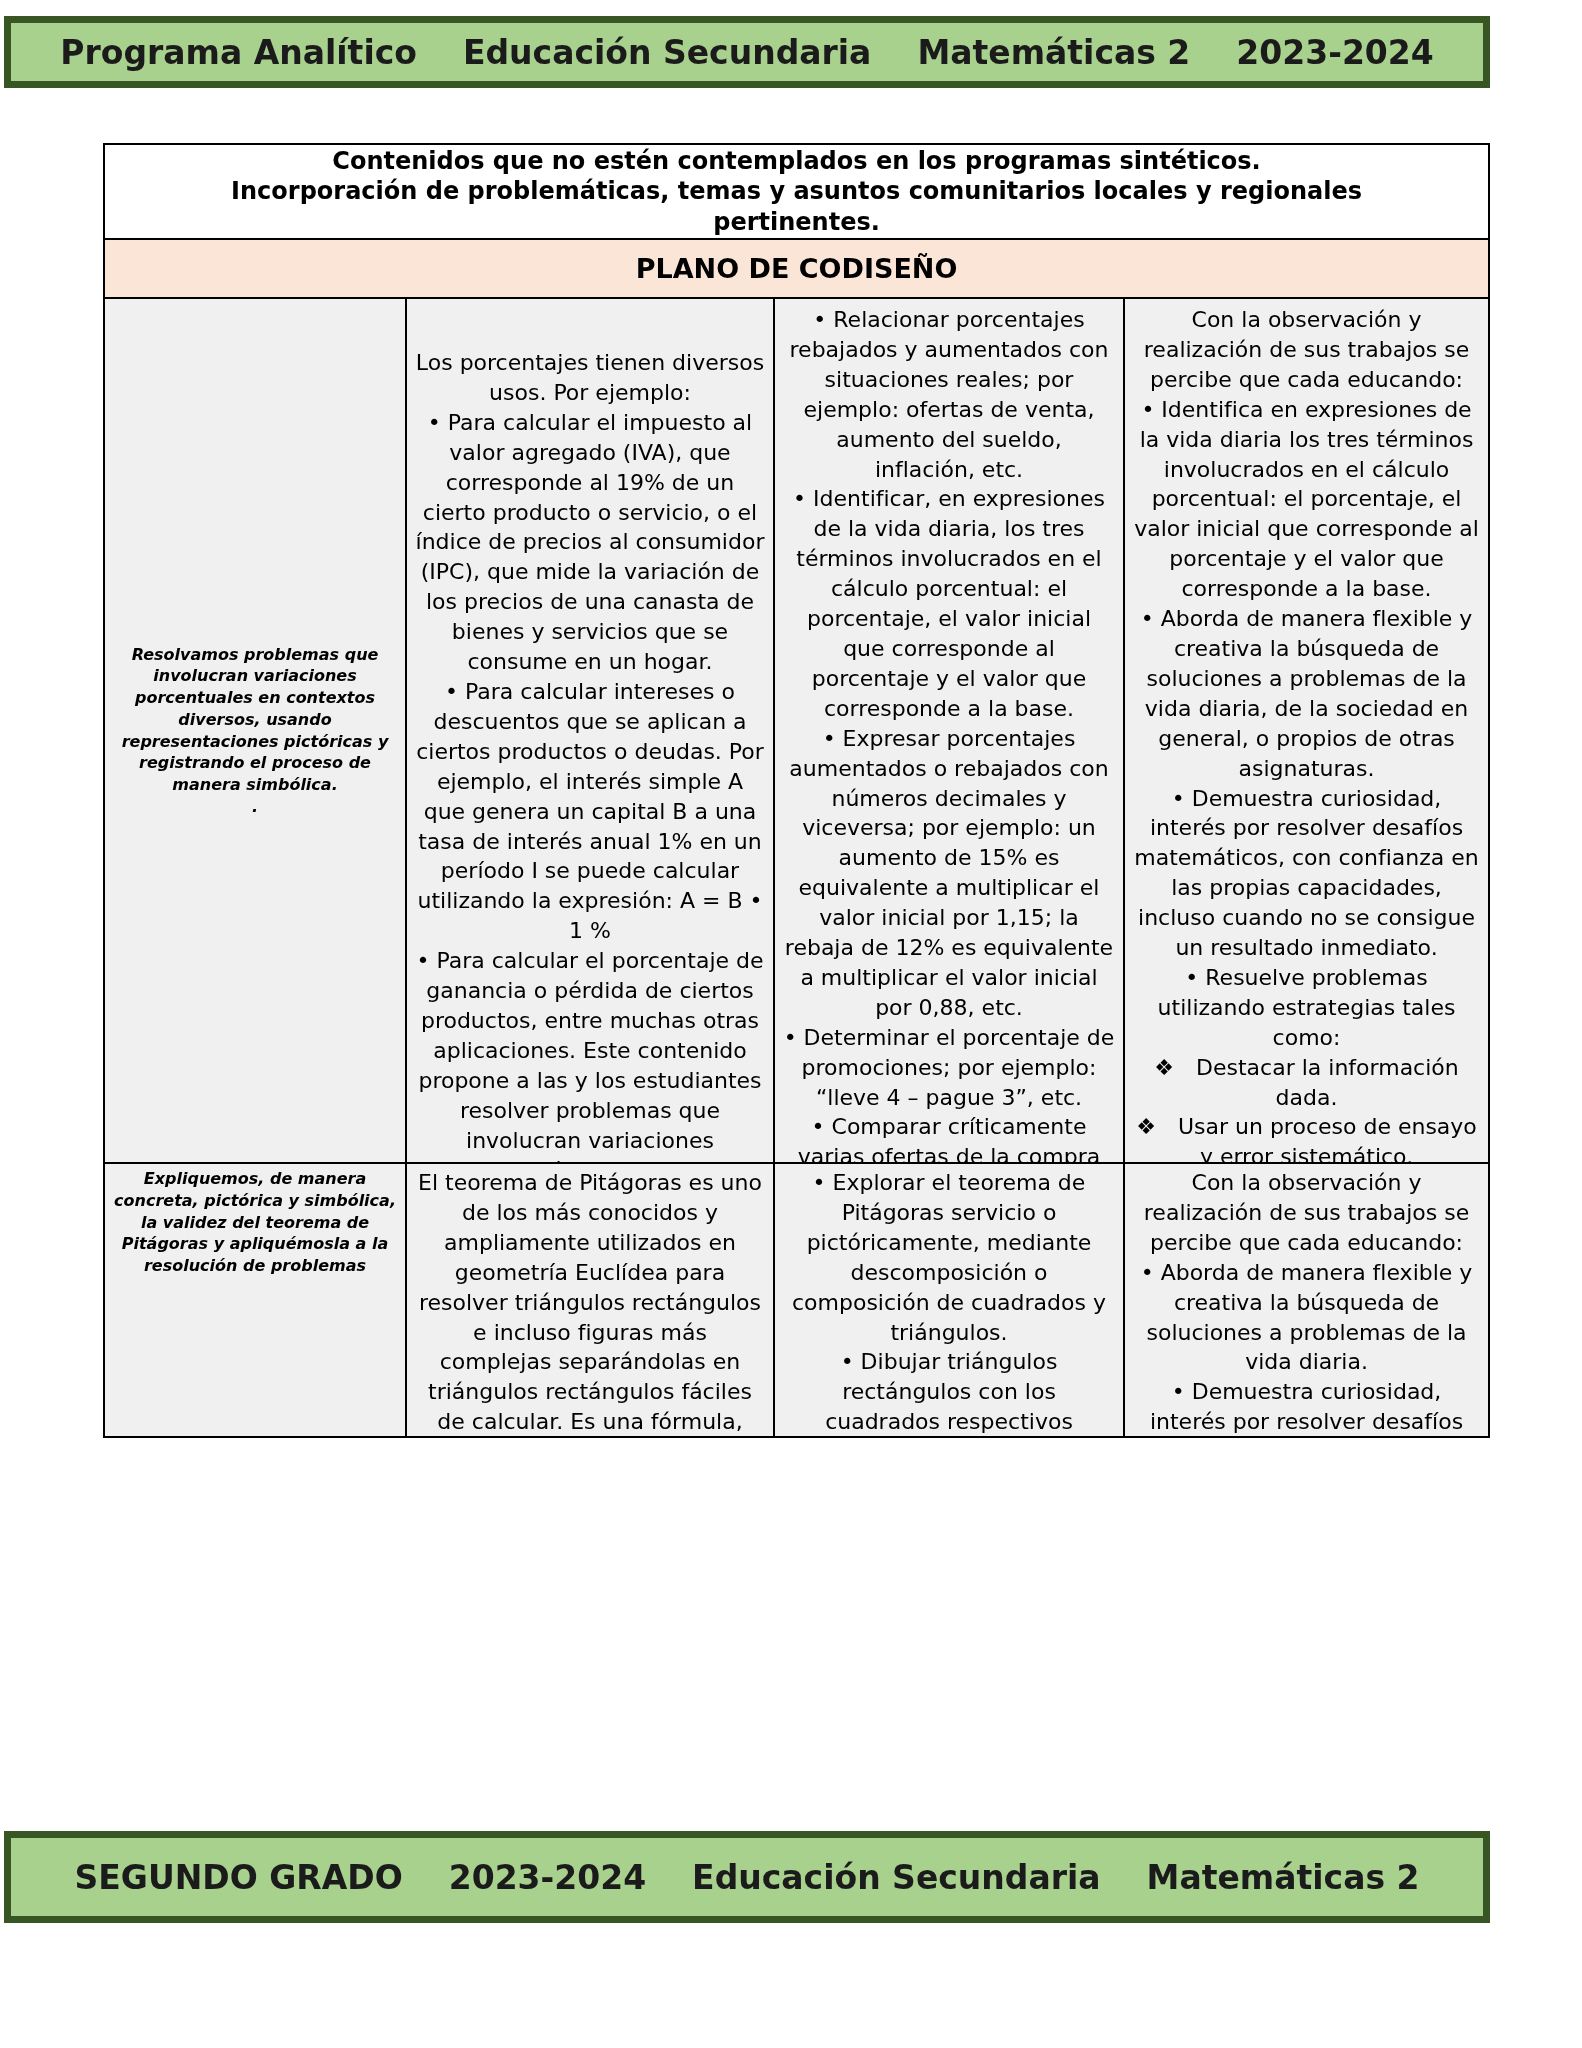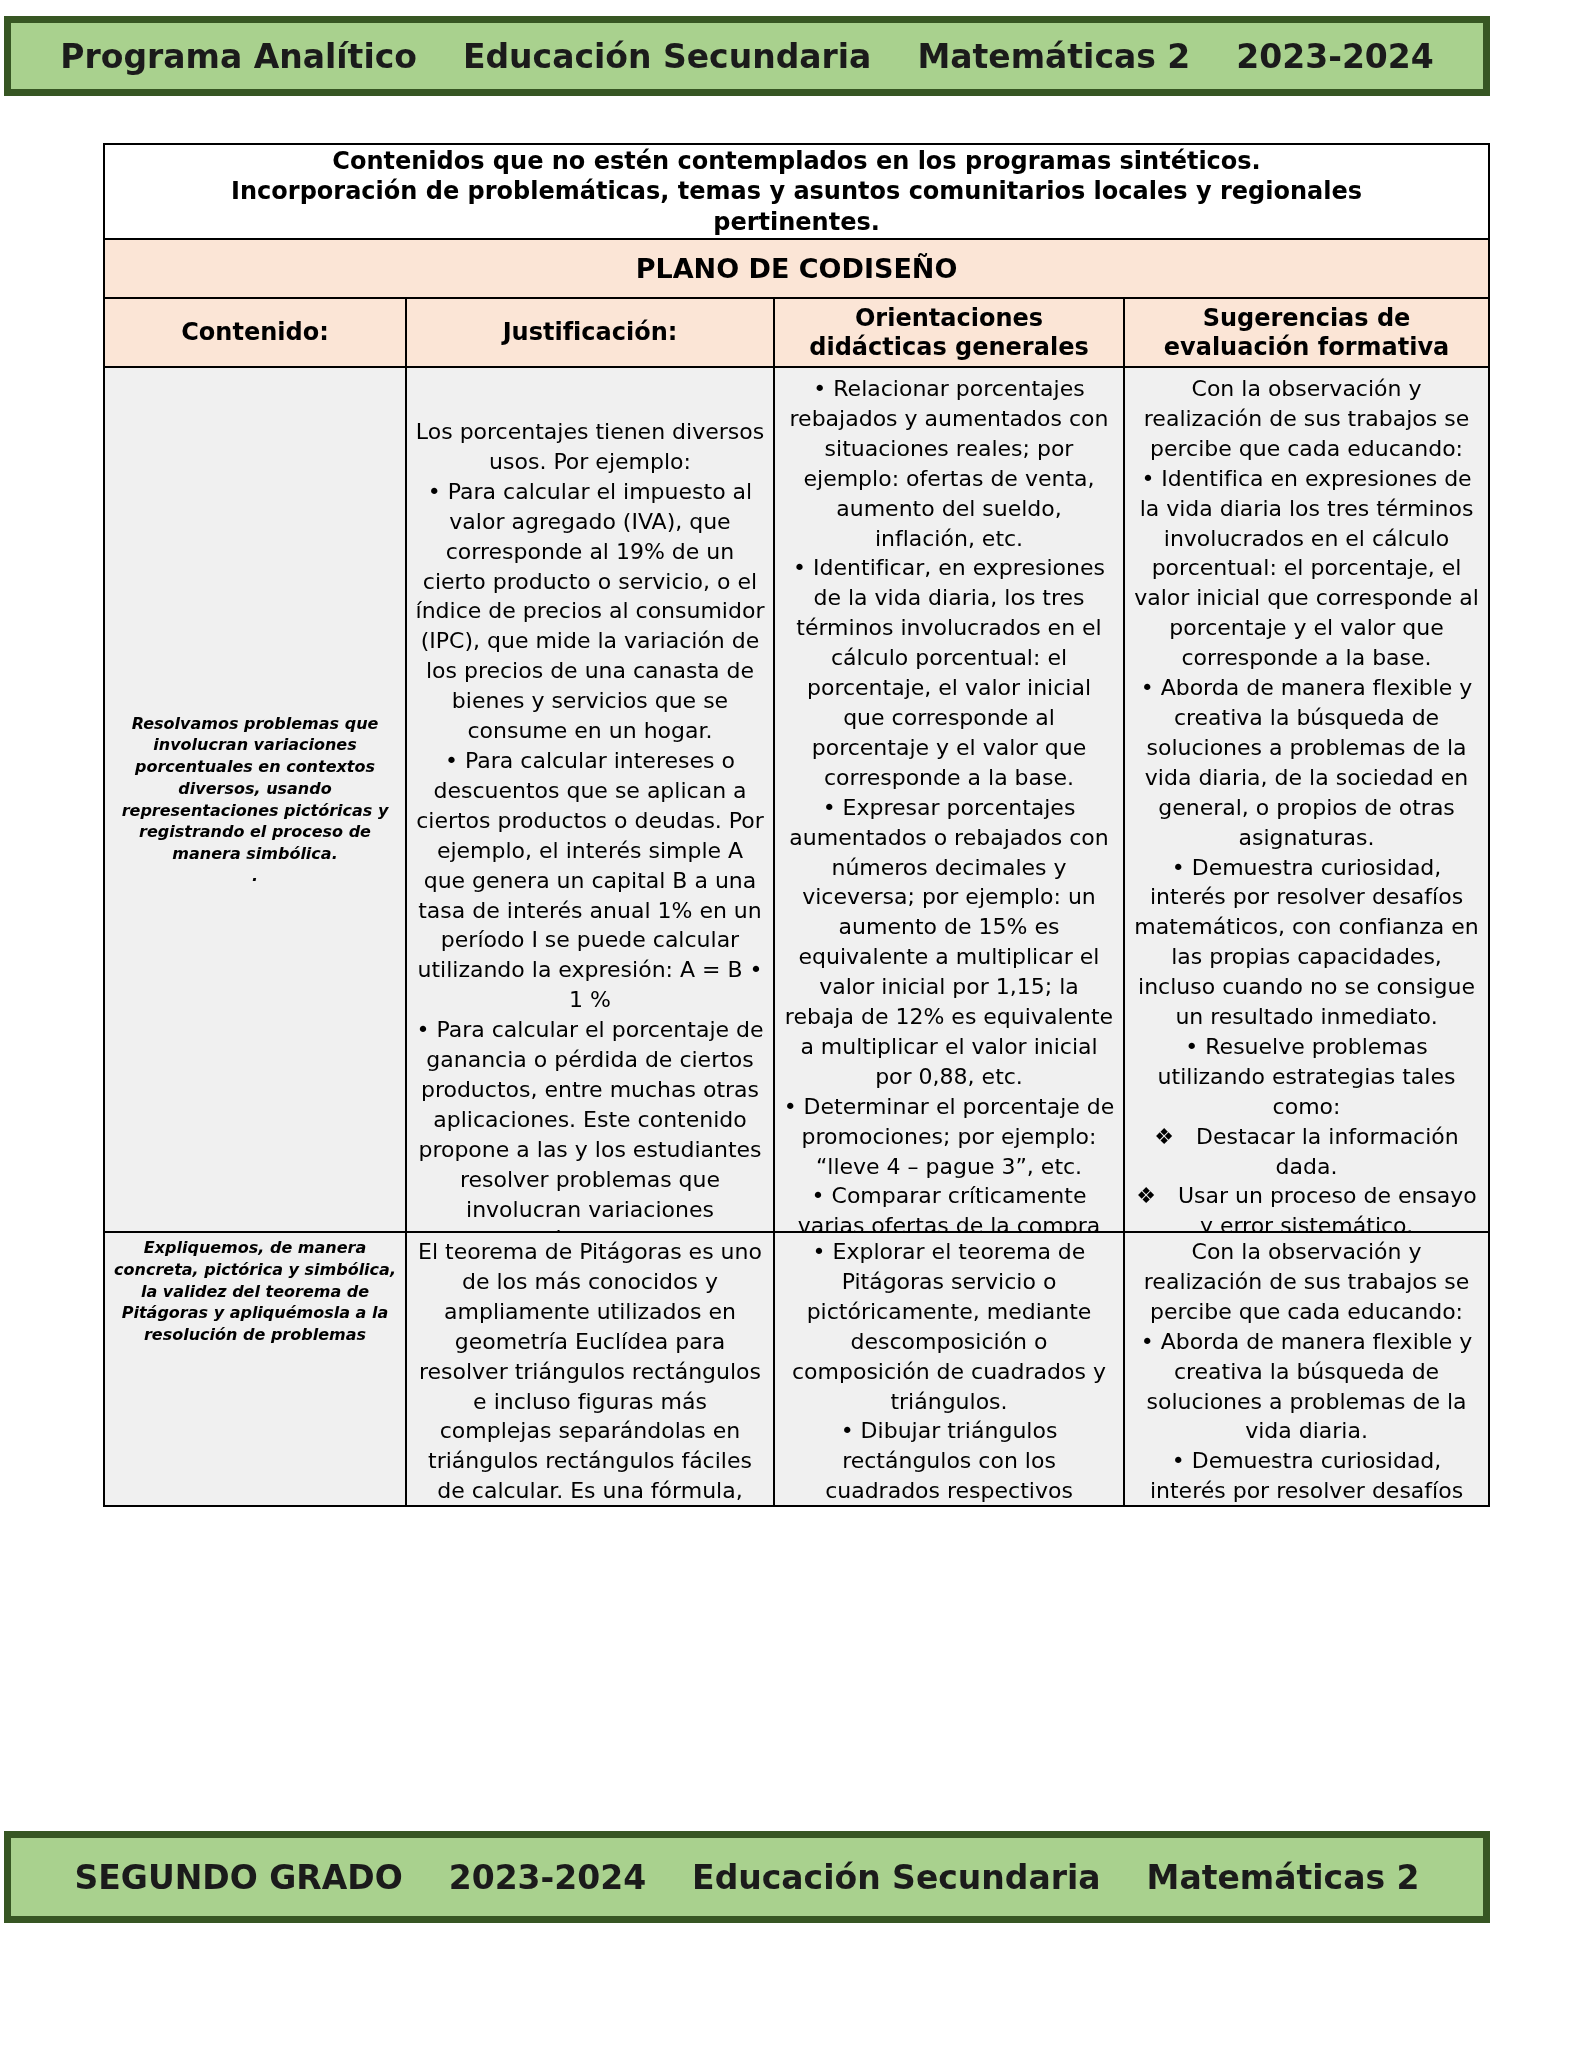--- a/index.html
+++ b/index.html
@@ -20,7 +20,7 @@
     font-weight:bold; font-size:33px; color:#1b1b1b;
     white-space:nowrap;
   }
-  .top-bar { top:16px; height:80px; }
+  .top-bar { top:16px; height:72px; }
   .bottom-bar { top:1831px; height:92px; }
 
   table.codesign-table {

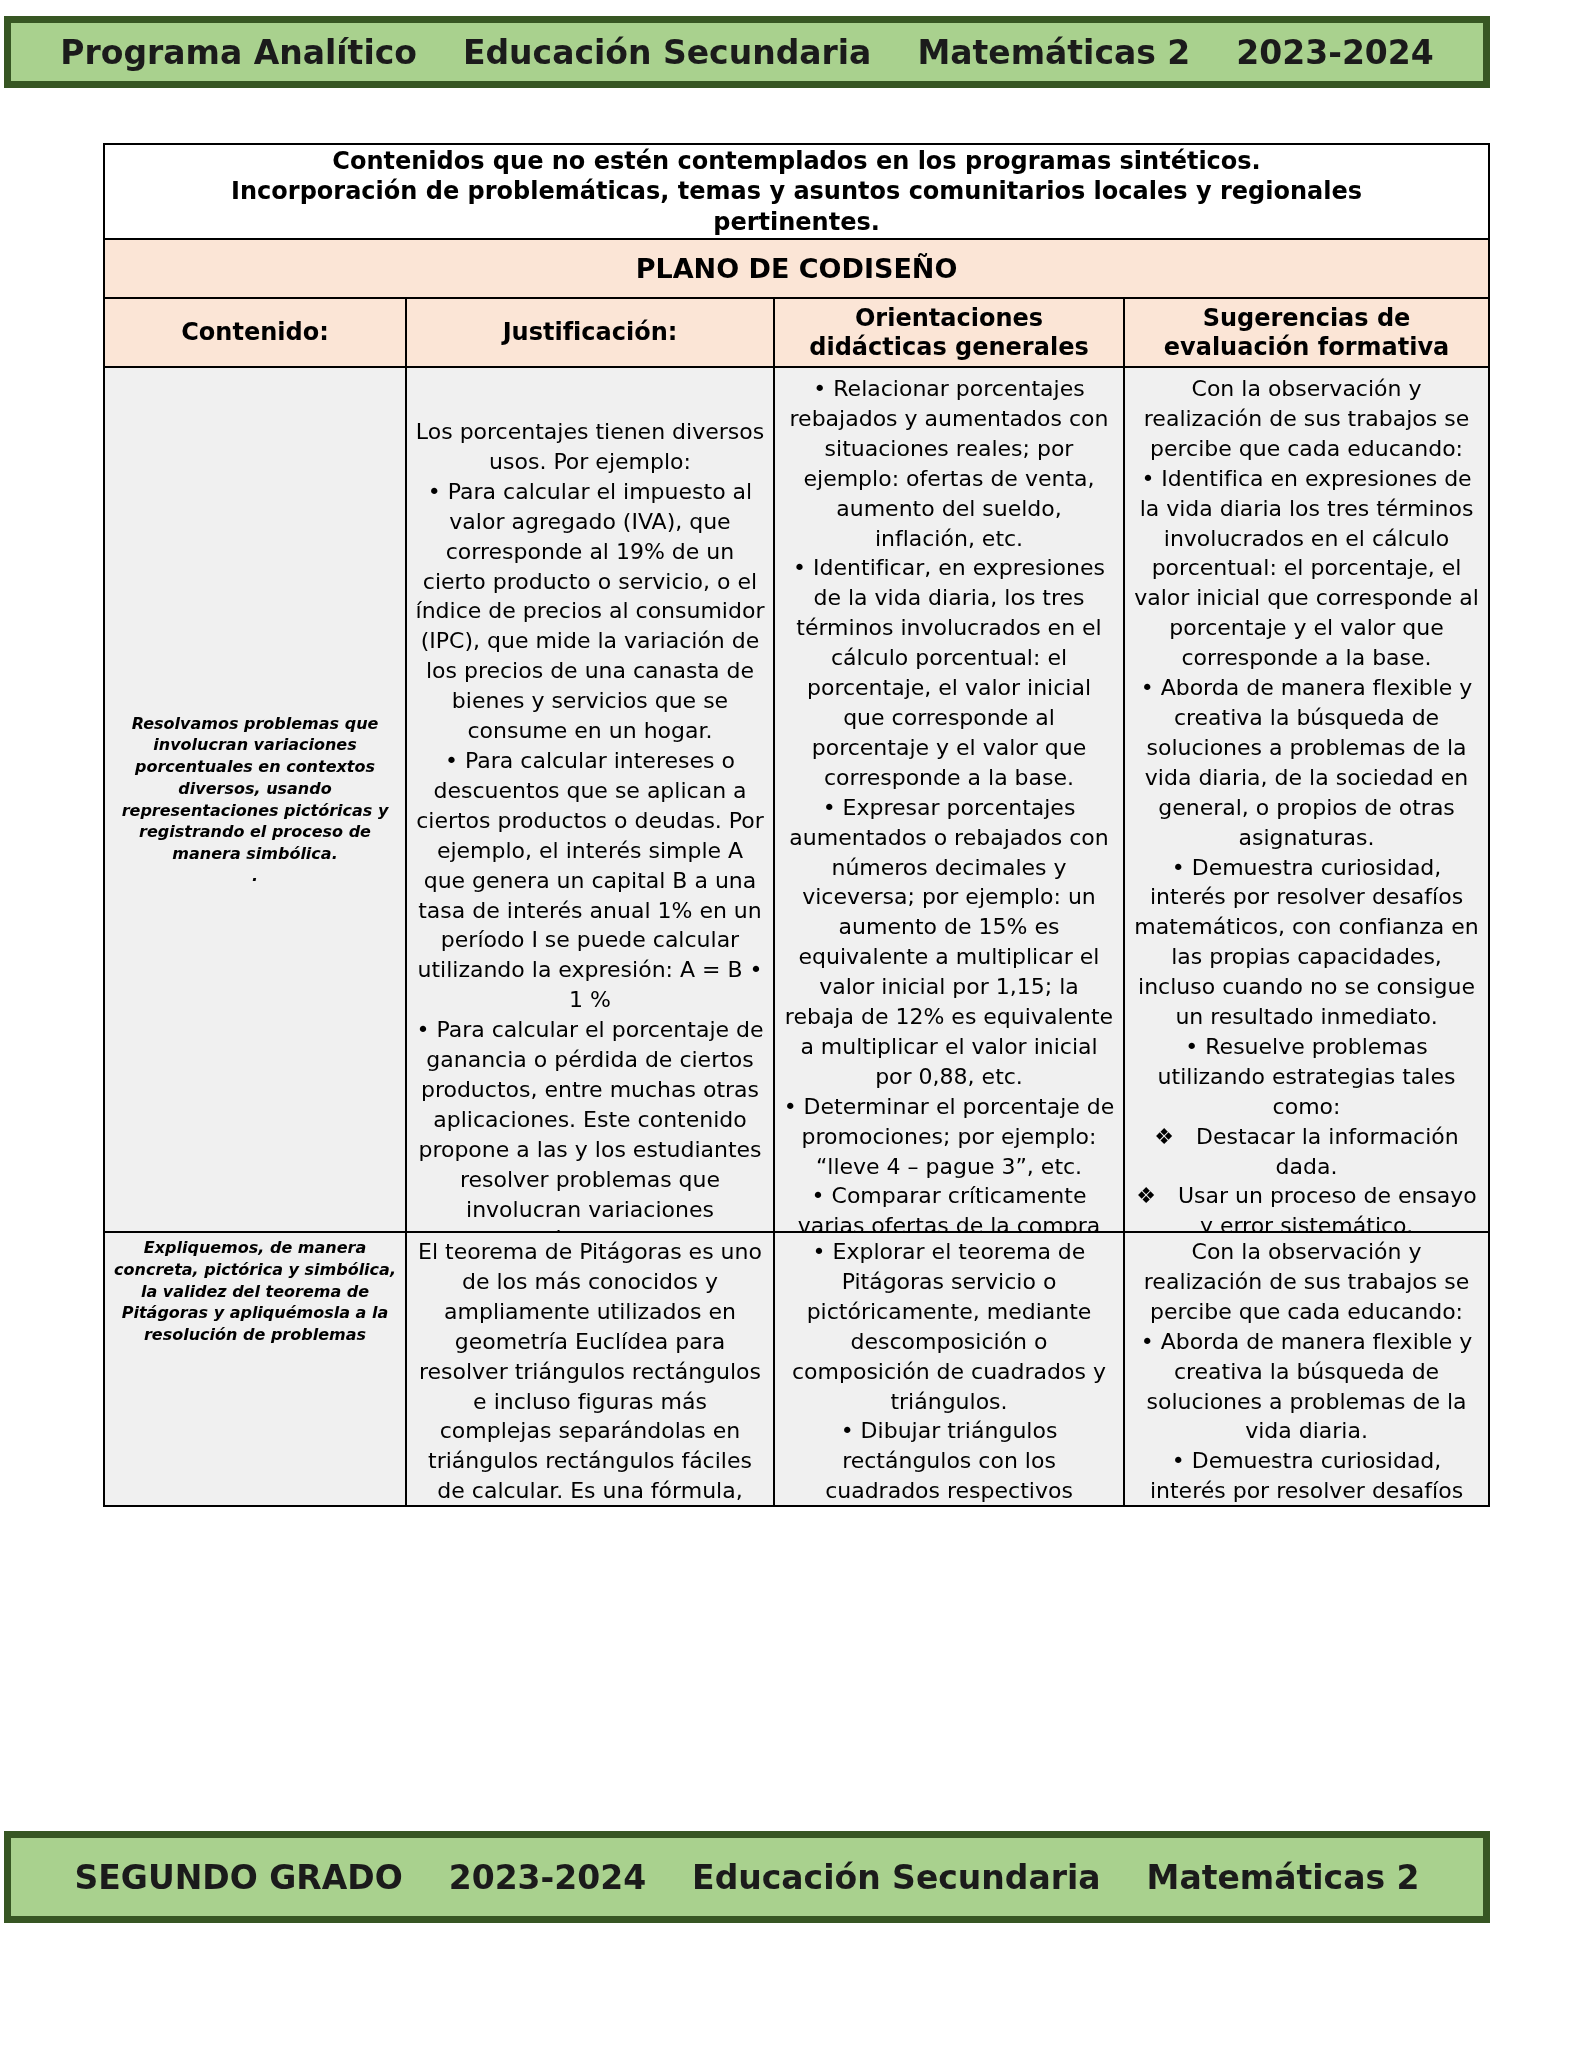--- a/index.html
+++ b/index.html
@@ -90,14 +90,6 @@
     <tr>
       <td colspan="4" class="title-cell">PLANO DE CODISEÑO</td>
     </tr>
-    <tr>
-      <td class="col-header" style="white-space:pre-line">Contenido:</td>
-      <td class="col-header" style="white-space:pre-line">Justificación:</td>
-      <td class="col-header" style="white-space:pre-line">Orientaciones
-didácticas generales</td>
-      <td class="col-header" style="white-space:pre-line">Sugerencias de
-evaluación formativa</td>
-    </tr>
   <tr class="body-row-0">
         <td class="cell cell-contenido">
           <div class="cellwrap">

